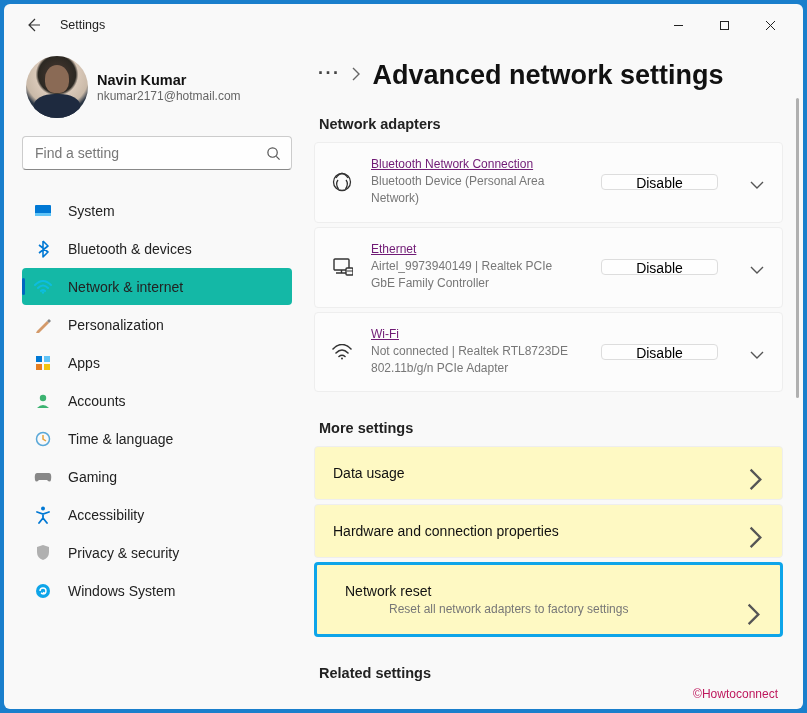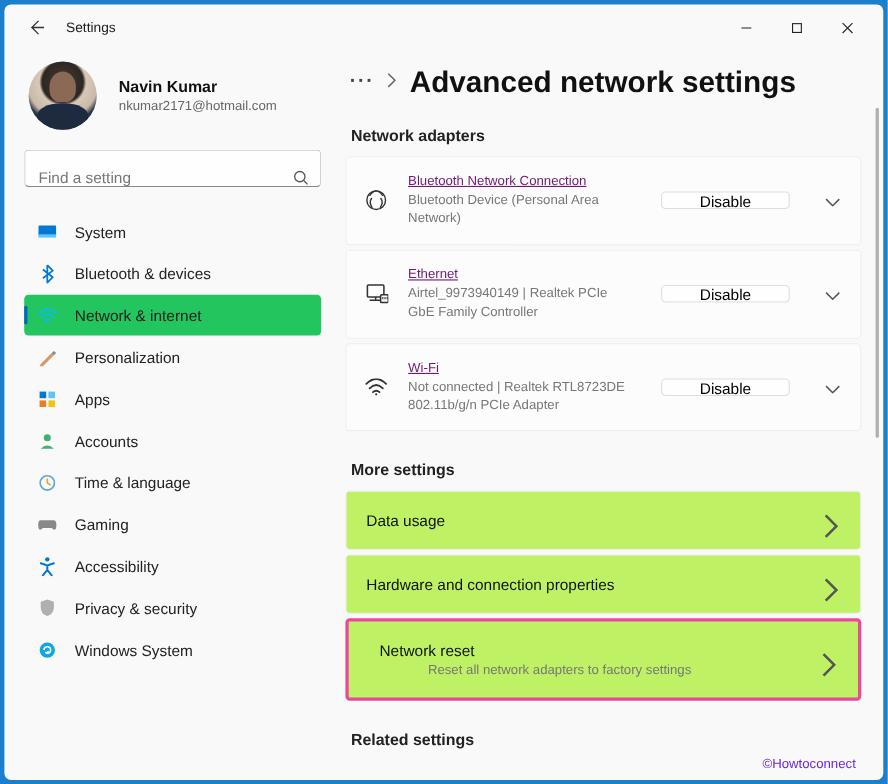--- a/index.html
+++ b/index.html
@@ -30,7 +30,7 @@
     padding: 10px 12px 10px 18px;
     flex-shrink: 0;
   }
-  .profile { display:flex; align-items:center; gap:20px; margin-bottom: 18px; padding-left: 4px;}
+  .profile { display:flex; align-items:center; gap:9px; margin-bottom: 18px; padding-left: 4px;}
   .avatar { width:62px; height:62px; border-radius:50%; background: radial-gradient(circle at 50% 30%, #4a3a33 0%, #2c2822 35%, #d9c8b8 40%, #c9b9a8 60%, #2a3544 70%, #1a2333 100%); flex-shrink:0; position:relative; overflow:hidden;}
   .avatar::before { content:''; position:absolute; top:9px; left:19px; width:24px; height:28px; background:#8a6a55; border-radius:50% 50% 40% 40%;}
   .avatar::after { content:''; position:absolute; bottom:0; left:8px; right:8px; height:24px; background:#1e2a3f; border-radius:45% 45% 0 0;}

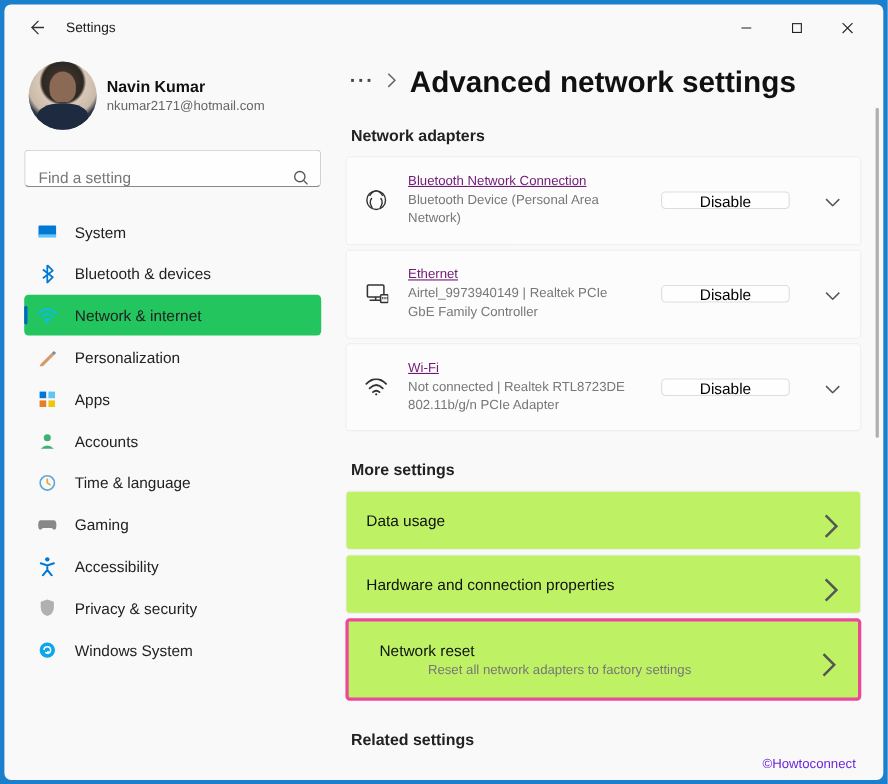--- a/index.html
+++ b/index.html
@@ -37,7 +37,7 @@
   .profile-name { font-weight:600; font-size:14.5px; color:#111; }
   .profile-email { font-size:12px; color:#666; margin-top:1px; }
   .searchbox {
-    display:flex; align-items:flex-end;
+    display:flex; align-items:center;
     border:1px solid #ccc; border-bottom: 1.5px solid #888;
     background:#fefefe; border-radius:4px;
     height:34px; padding:0 10px 0 12px; margin-bottom: 22px;

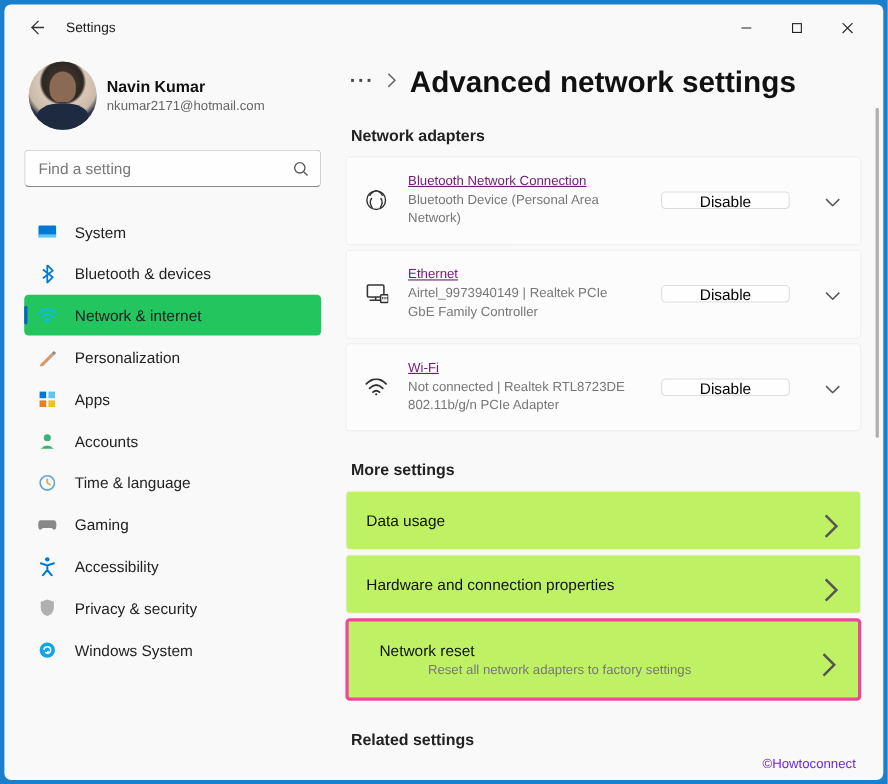--- a/index.html
+++ b/index.html
@@ -54,7 +54,7 @@
     font-size:14px; color:#222;
     position:relative;
   }
-  .nav-item.active { background:#22c55e;align-items:center; }
+  .nav-item.active { background:#14b8a6;align-items:center; }
   .nav-item.active::before {
     content:''; position:absolute; left:0px; top:10px; bottom:10px;
     width:3px; background:#0067c0; border-radius:2px;

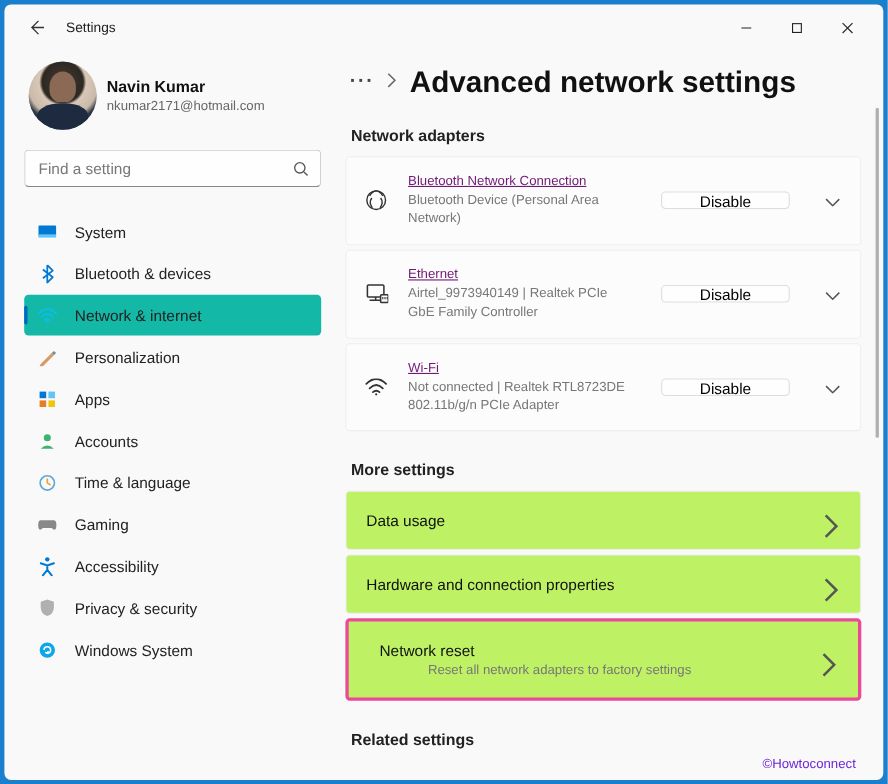--- a/index.html
+++ b/index.html
@@ -92,9 +92,9 @@
   .expand-chev { width:14px; height:14px; color:#555; flex-shrink:0; margin-left:14px; cursor:pointer;}
 
   .more-card {
-    background:#bef264; border:1px solid #eee; border-radius:4px;
+    background:#fef9c3; border:1px solid #eee; border-radius:4px;
     padding: 18px 20px 18px 18px; margin-bottom:4px;
-    display:flex; align-items:center; gap:18px; cursor:pointer;
+    display:flex; align-items:flex-end; gap:18px; cursor:pointer;
   }
   .more-info { flex:1; }
   .more-title { font-size:14px; color:#111; }

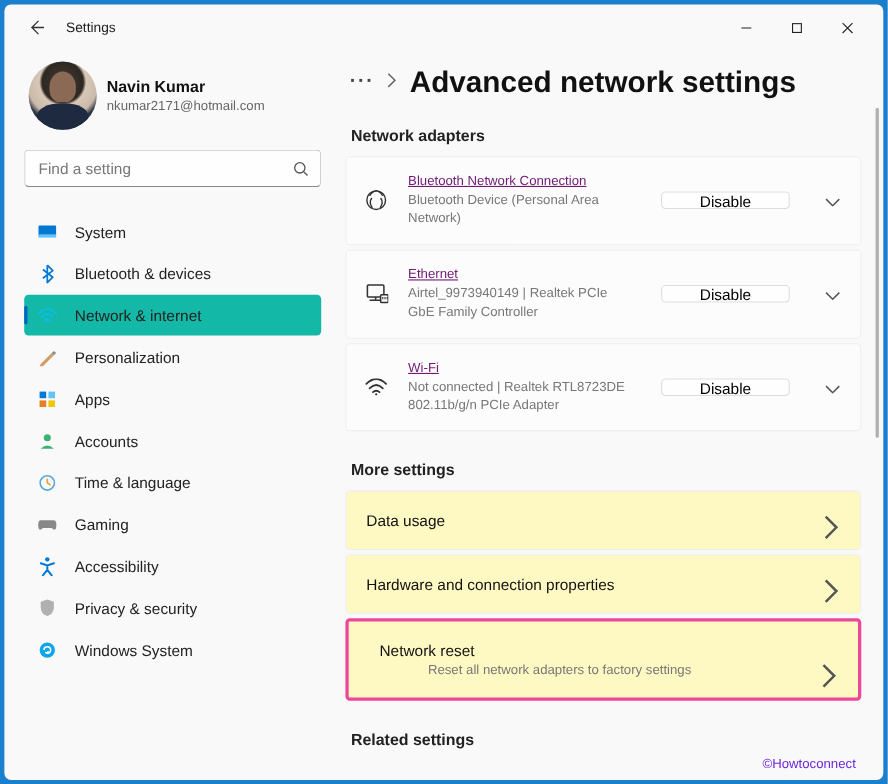--- a/index.html
+++ b/index.html
@@ -99,7 +99,7 @@
   .more-info { flex:1; }
   .more-title { font-size:14px; color:#111; }
   .more-sub { font-size:12px; color:#777; margin-top:3px;margin-left:44px; }
-  .highlight { border: 3px solid #ec4899; padding-left: 28px; }
+  .highlight { border: 3px solid #0ea5e9; padding-left: 28px; }
   .nav-chev { width:13px; height:13px; color:#555; }
 
   .section-gap { height: 24px; }

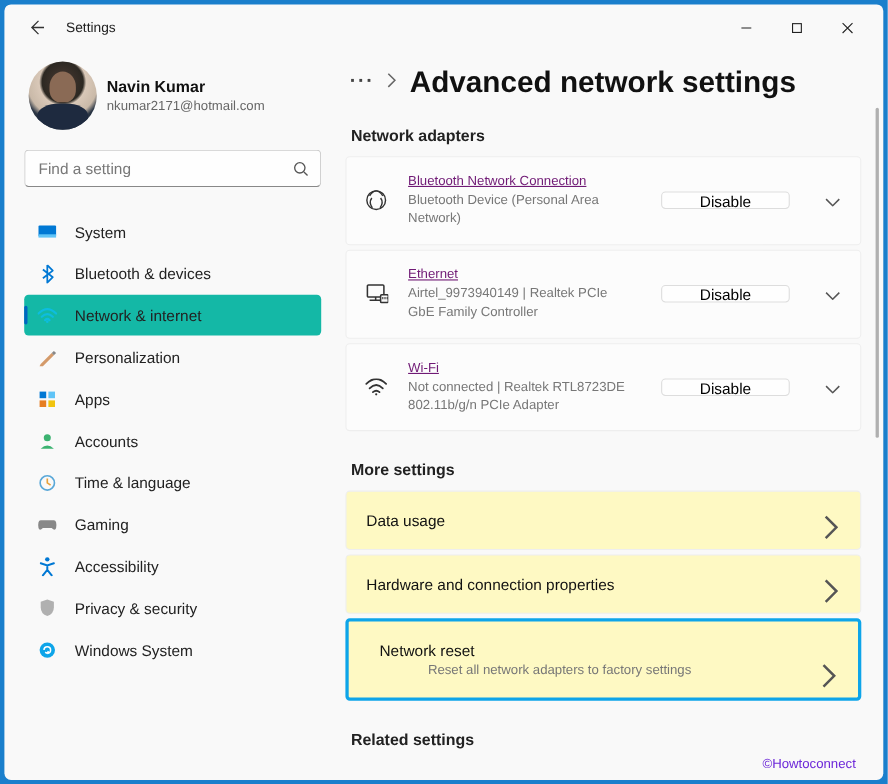--- a/index.html
+++ b/index.html
@@ -103,7 +103,7 @@
   .nav-chev { width:13px; height:13px; color:#555; }
 
   .section-gap { height: 24px; }
-  .watermark { position:absolute; right:25px; bottom:8px; font-size:12px; color:#6d28d9;margin-top:25px; }
+  .watermark { position:absolute; right:25px; bottom:8px; font-size:12px; color:#be185d;margin-top:25px; }
 </style>
 </head>
 <body>

